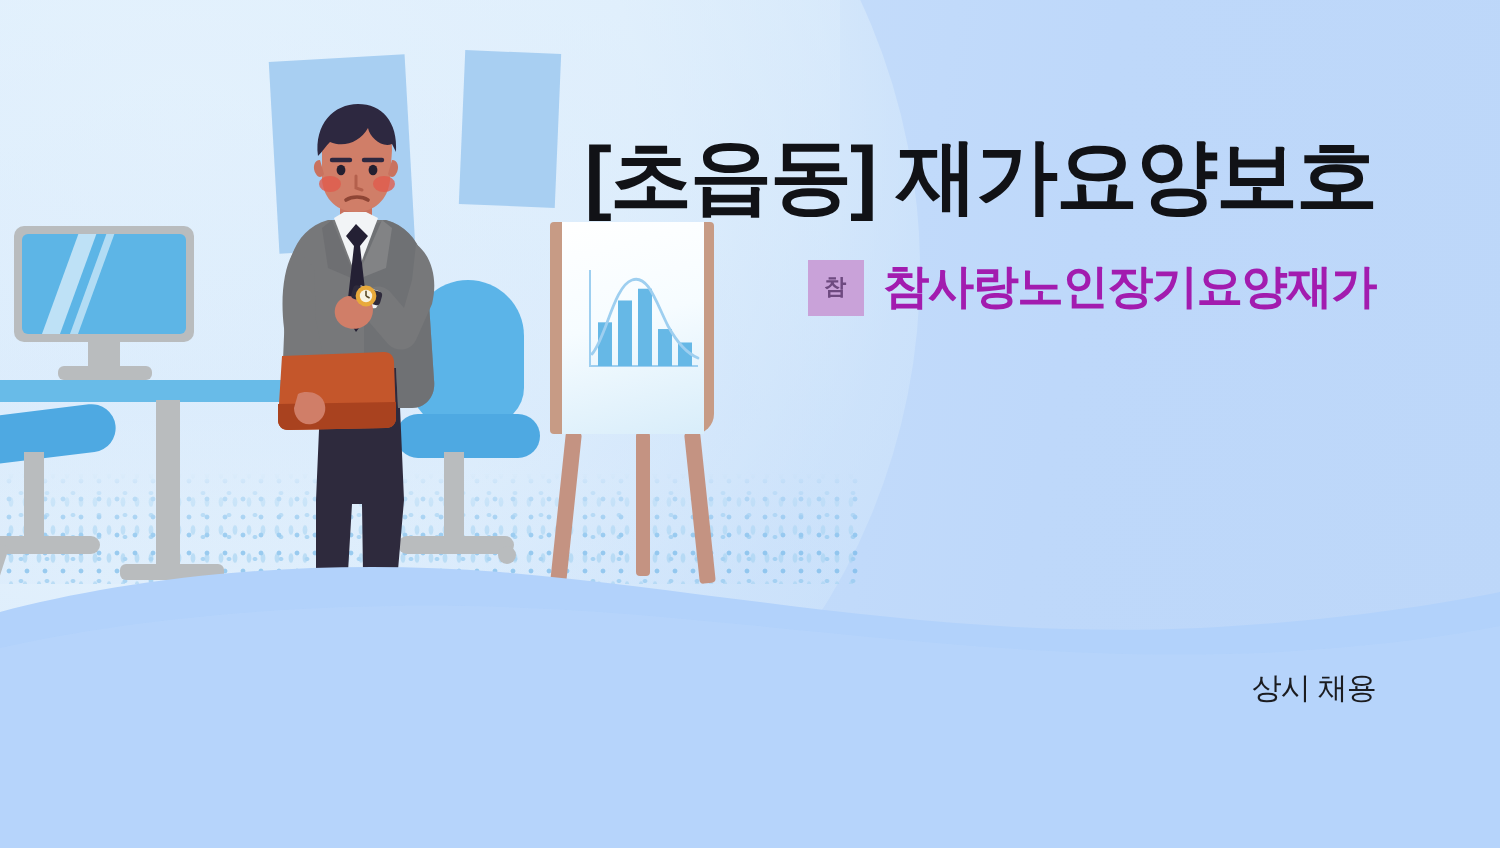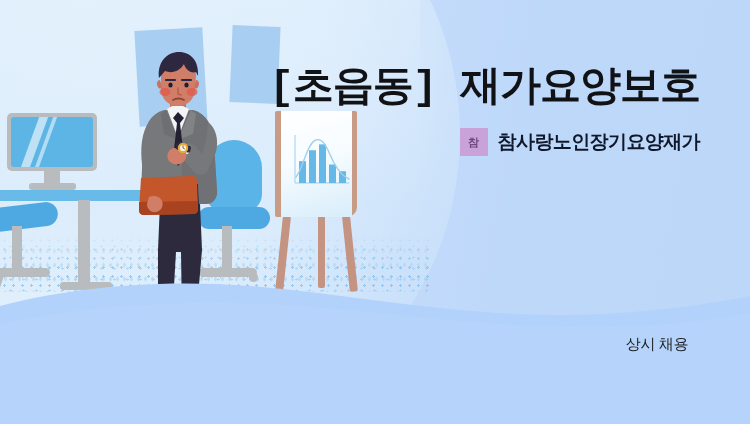--- a/index.html
+++ b/index.html
@@ -126,10 +126,9 @@
   
   .text-col {
     position:absolute;
-    right:50px; top:64px;
+    right:62px; top:64px;
     width:520px;
     text-align:right;
-    font-family:Liberation Mono, monospace;
   }
   .job-title {
     font-size:41px;

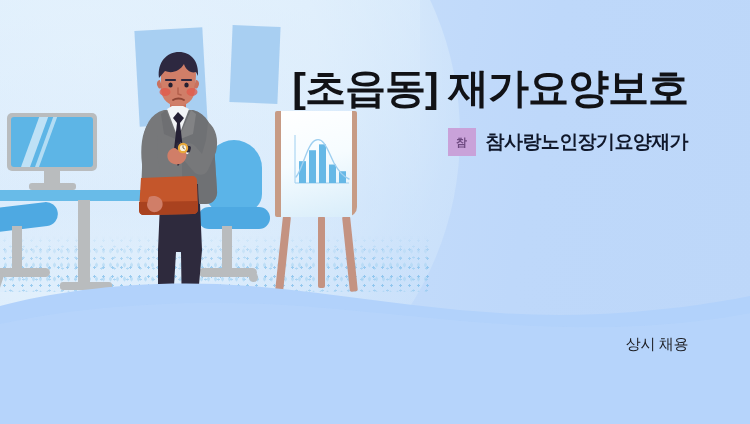--- a/index.html
+++ b/index.html
@@ -157,9 +157,9 @@
     flex:0 0 auto;
   }
   .company-name {
-    font-size:19px;
+    font-size:23px;
     font-weight:bold;
-    color:#0f172a;
+    color:#a21caf;
     letter-spacing:-0.6px;
     white-space:nowrap;
   }

